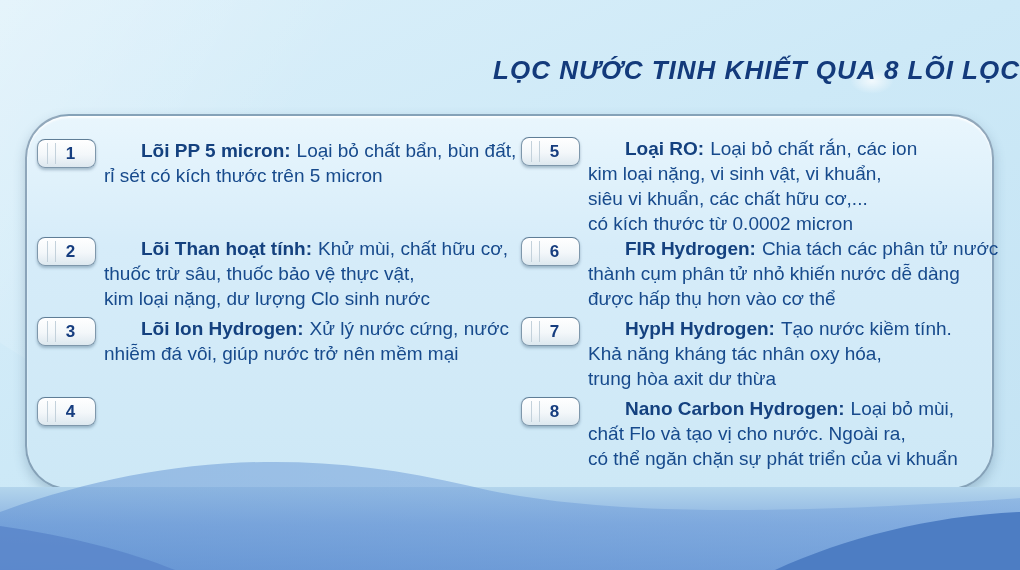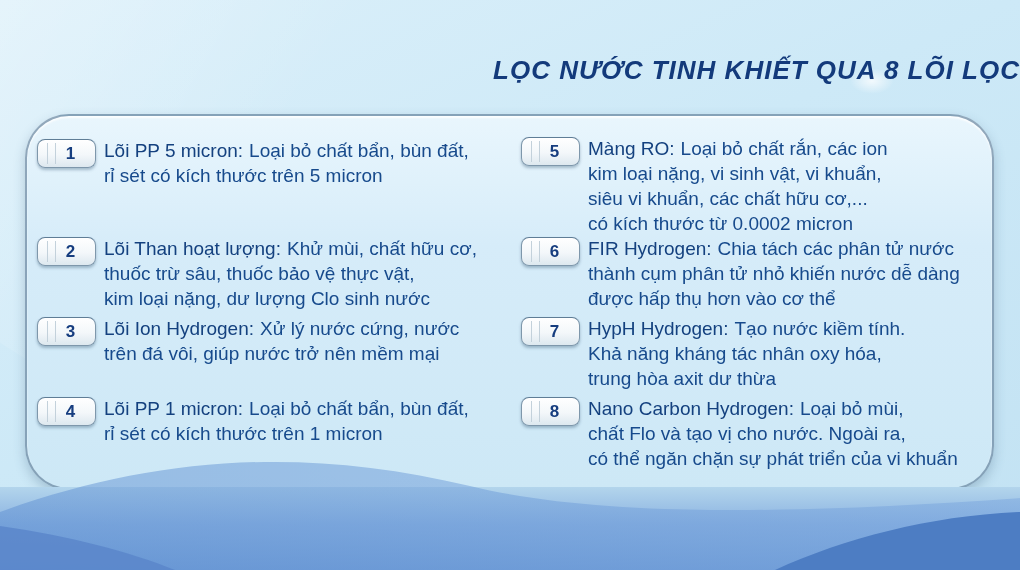--- a/index.html
+++ b/index.html
@@ -70,7 +70,7 @@
     color:#174a8c;
     width:440px;
   }
-  .name { font-weight:normal; margin-right:6px; color:#14417f; }
+  .name { font-weight:bold; margin-right:6px; color:#14417f;margin-left:37px; }
   .desc { white-space: pre-line; }
   
   .waves {

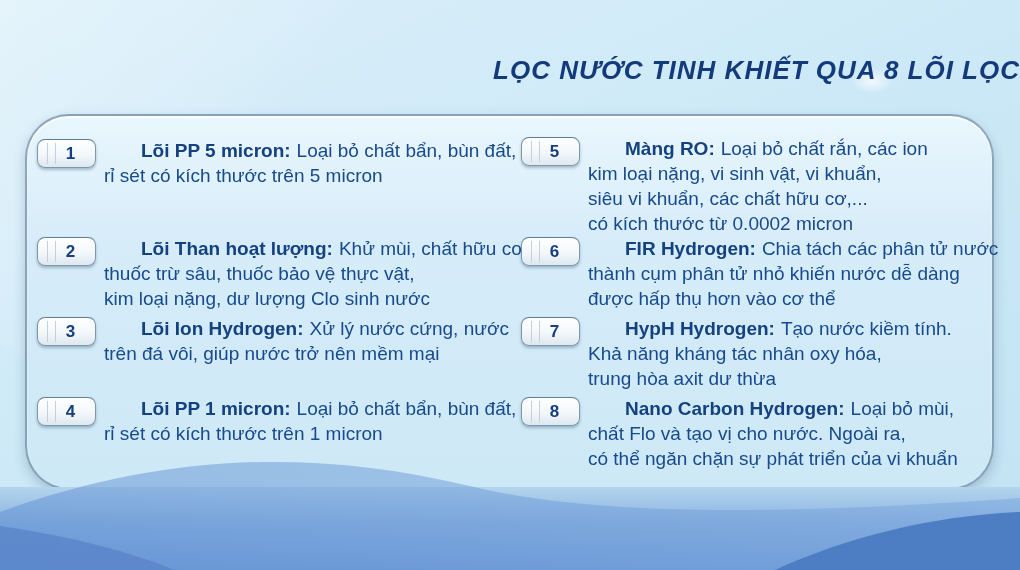--- a/index.html
+++ b/index.html
@@ -132,7 +132,7 @@
         <span class="ridges"></span>
         <span class="num">5</span>
       </div>
-      <p class="text"><span class="name">Màng RO:</span><span class="desc">Loại bỏ chất rắn, các ion
+      <p class="text"><span class="name">Loại RO:</span><span class="desc">Loại bỏ chất rắn, các ion
 kim loại nặng, vi sinh vật, vi khuẩn,
 siêu vi khuẩn, các chất hữu cơ,...
 có kích thước từ 0.0002 micron</span></p>

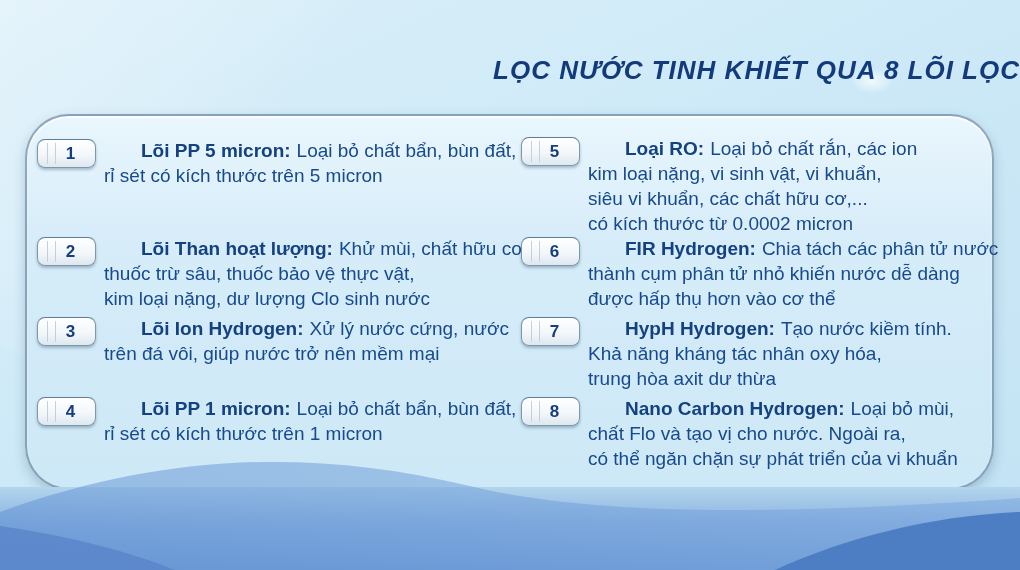--- a/index.html
+++ b/index.html
@@ -104,7 +104,7 @@
         <span class="ridges"></span>
         <span class="num">2</span>
       </div>
-      <p class="text"><span class="name">Lõi Than hoạt lượng:</span><span class="desc">Khử mùi, chất hữu cơ,
+      <p class="text"><span class="name">Lõi Than hoạt tính:</span><span class="desc">Khử mùi, chất hữu cơ,
 thuốc trừ sâu, thuốc bảo vệ thực vật,
 kim loại nặng, dư lượng Clo sinh nước</span></p>
     </div>

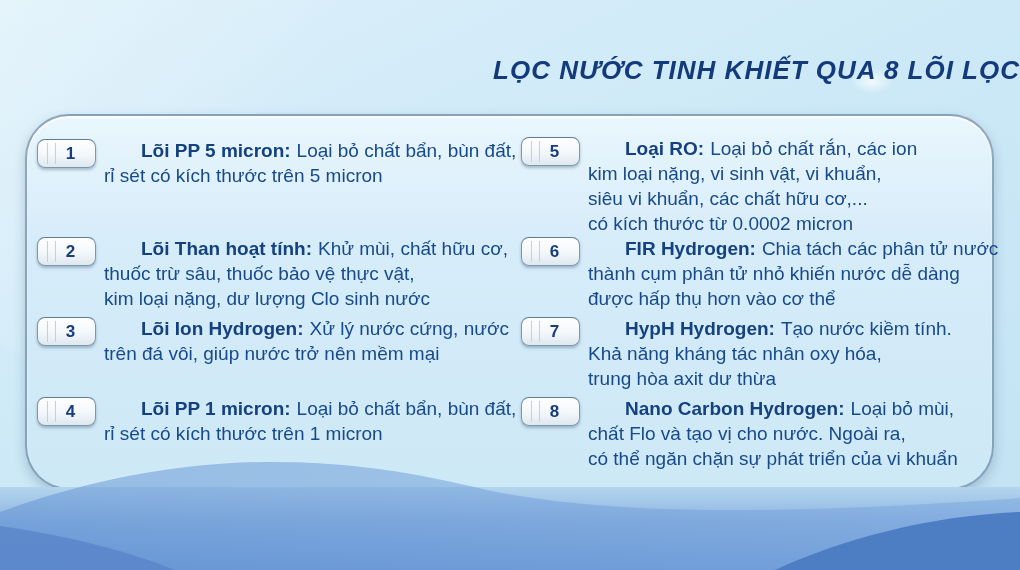--- a/index.html
+++ b/index.html
@@ -115,7 +115,7 @@
         <span class="num">3</span>
       </div>
       <p class="text"><span class="name">Lõi Ion Hydrogen:</span><span class="desc">Xử lý nước cứng, nước
-trên đá vôi, giúp nước trở nên mềm mại</span></p>
+nhiễm đá vôi, giúp nước trở nên mềm mại</span></p>
     </div>
 
     <div class="item" style="left:10px; top:280px;">

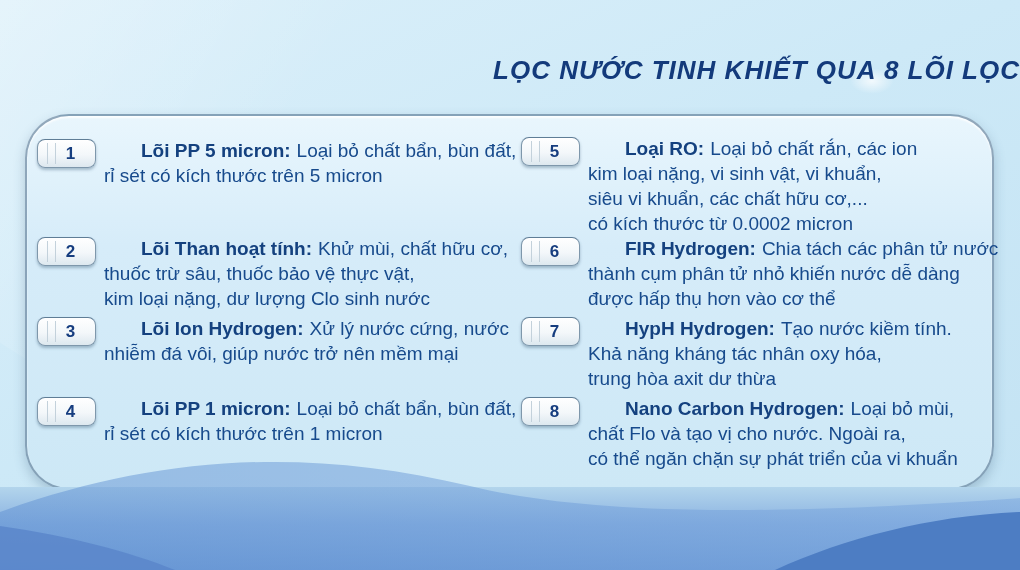--- a/index.html
+++ b/index.html
@@ -123,8 +123,6 @@
         <span class="ridges"></span>
         <span class="num">4</span>
       </div>
-      <p class="text"><span class="name">Lõi PP 1 micron:</span><span class="desc">Loại bỏ chất bẩn, bùn đất,
-rỉ sét có kích thước trên 1 micron</span></p>
     </div>
 
     <div class="item" style="left:494px; top:20px;">

